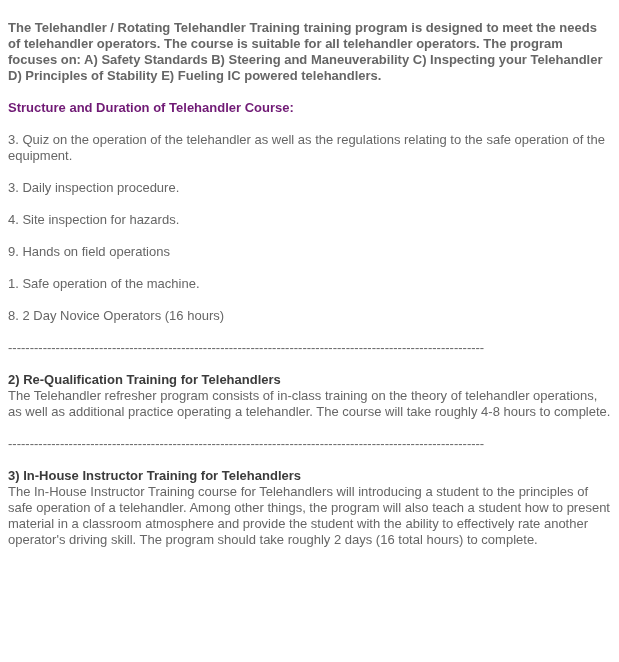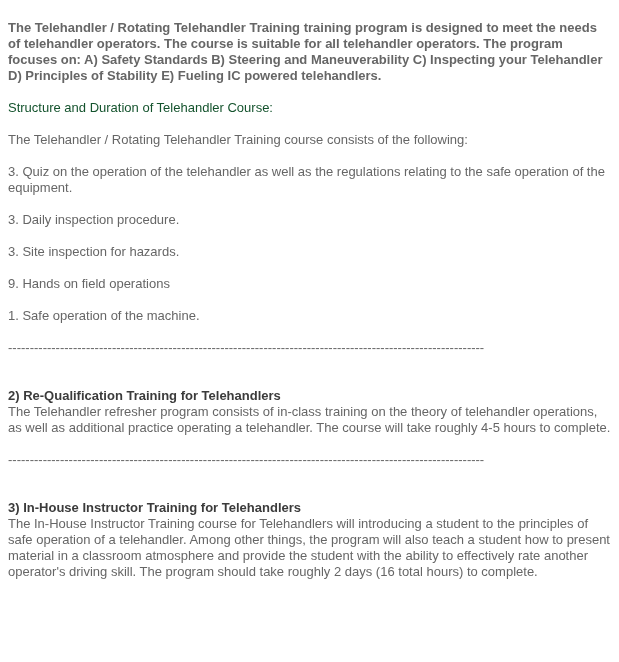--- a/index.html
+++ b/index.html
@@ -27,8 +27,8 @@
     font-weight: bold;
   }
   .heading {
-    font-weight: normal;
-    color: #14532d;
+    font-weight: bold;
+    color: #701a75;
   }
   .section-heading {
     display: block;

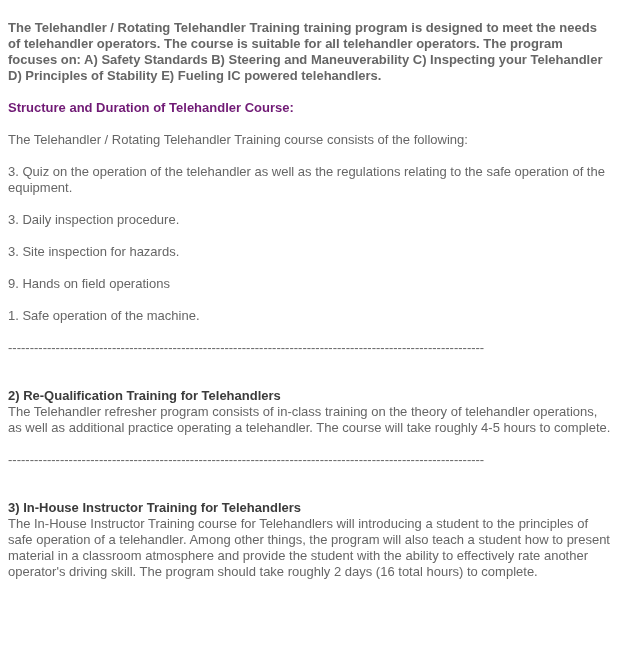--- a/index.html
+++ b/index.html
@@ -51,7 +51,6 @@
 
   <p class="heading">Structure and Duration of Telehandler Course:</p>
 
-  <p>The Telehandler / Rotating Telehandler Training course consists of the following:</p>
 
   <p>3. Quiz on the operation of the telehandler as well as the regulations relating to the safe operation of the equipment.</p>
   <p>3. Daily inspection procedure.</p>

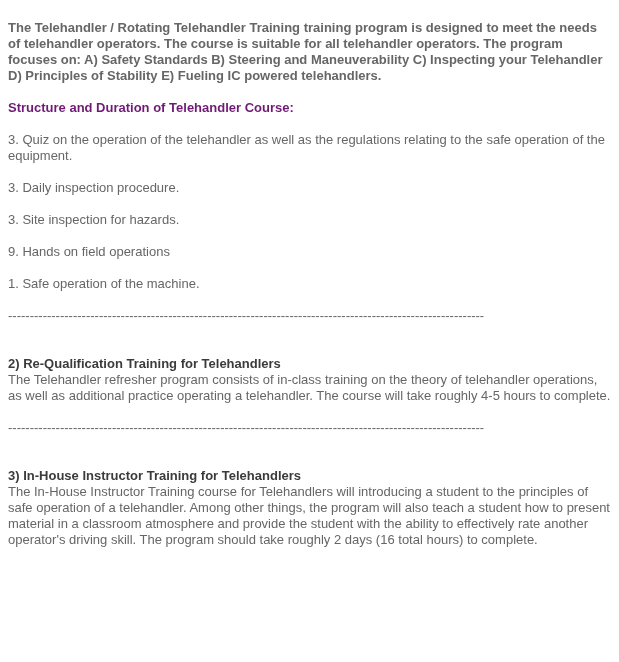--- a/index.html
+++ b/index.html
@@ -54,7 +54,7 @@
 
   <p>3. Quiz on the operation of the telehandler as well as the regulations relating to the safe operation of the equipment.</p>
   <p>3. Daily inspection procedure.</p>
-  <p>3. Site inspection for hazards.</p>
+  <p>4. Site inspection for hazards.</p>
   <p>9. Hands on field operations</p>
   <p>1. Safe operation of the machine.</p>
 

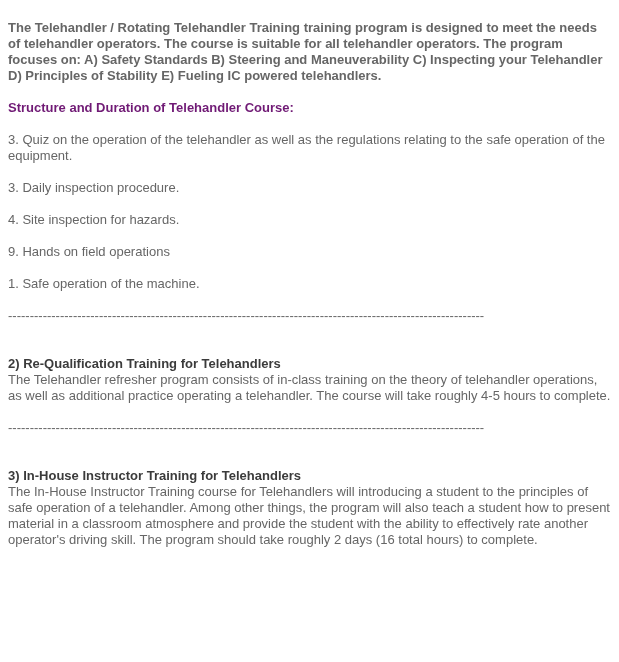--- a/index.html
+++ b/index.html
@@ -57,6 +57,7 @@
   <p>4. Site inspection for hazards.</p>
   <p>9. Hands on field operations</p>
   <p>1. Safe operation of the machine.</p>
+  <p>8. 2 Day Novice Operators (16 hours)</p>
 
   <p class="separator">--------------------------------------------------------------------------------------------------------------</p>
 

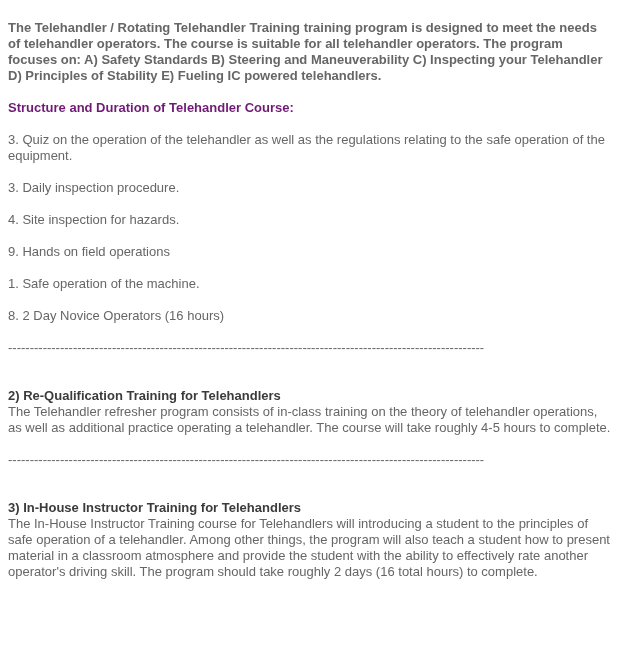--- a/index.html
+++ b/index.html
@@ -34,7 +34,6 @@
     display: block;
     font-weight: bold;
     color: #3b3b3b;
-    margin-top: 32px;
   }
   .separator {
     white-space: nowrap;

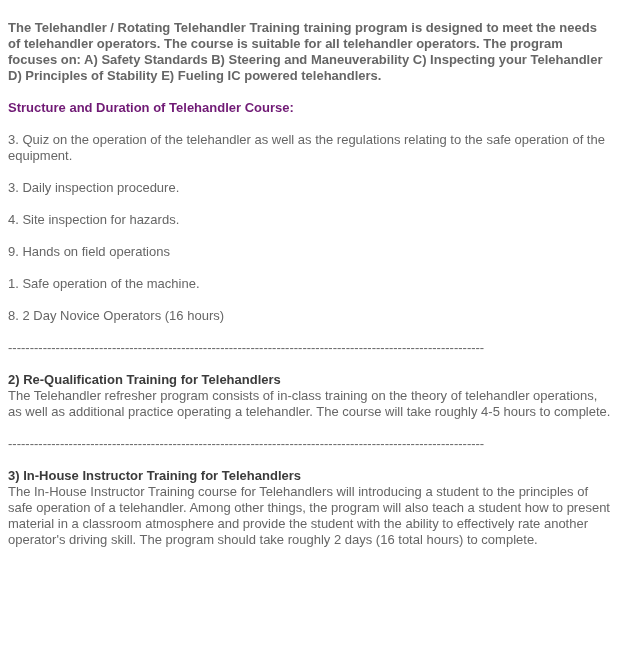--- a/index.html
+++ b/index.html
@@ -61,7 +61,7 @@
   <p class="separator">--------------------------------------------------------------------------------------------------------------</p>
 
   <p>
-    <b class="section-heading">2) Re-Qualification Training for Telehandlers</b><span>The Telehandler refresher program consists of in-class training on the theory of telehandler operations, as well as additional practice operating a telehandler. The course will take roughly 4-5 hours to complete.</span>
+    <b class="section-heading">2) Re-Qualification Training for Telehandlers</b><span>The Telehandler refresher program consists of in-class training on the theory of telehandler operations, as well as additional practice operating a telehandler. The course will take roughly 4-8 hours to complete.</span>
   </p>
 
   <p class="separator">--------------------------------------------------------------------------------------------------------------</p>

